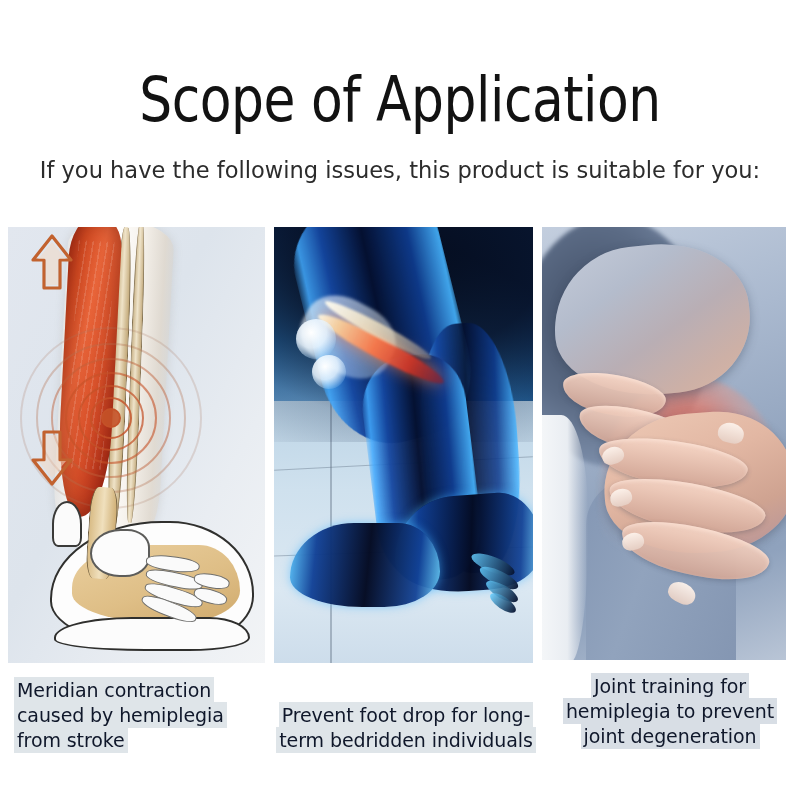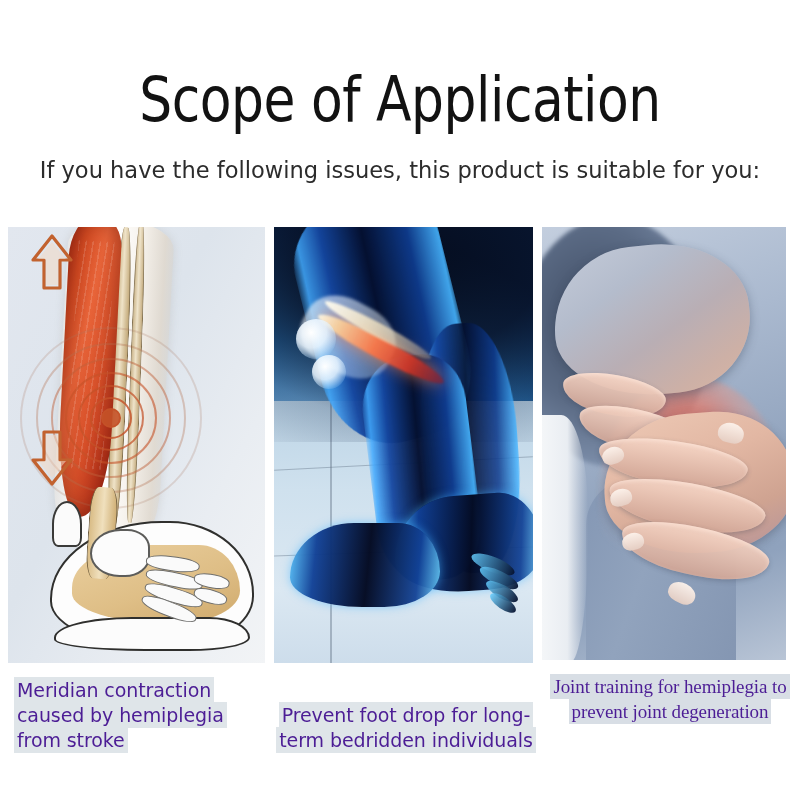--- a/index.html
+++ b/index.html
@@ -376,7 +376,7 @@
     position: absolute;
     font-size: 19px;
     line-height: 25px;
-    color: #4c1d95;
+    color: #0f172a;
     letter-spacing: -0.1px;
   }
   .caption .cap-box {

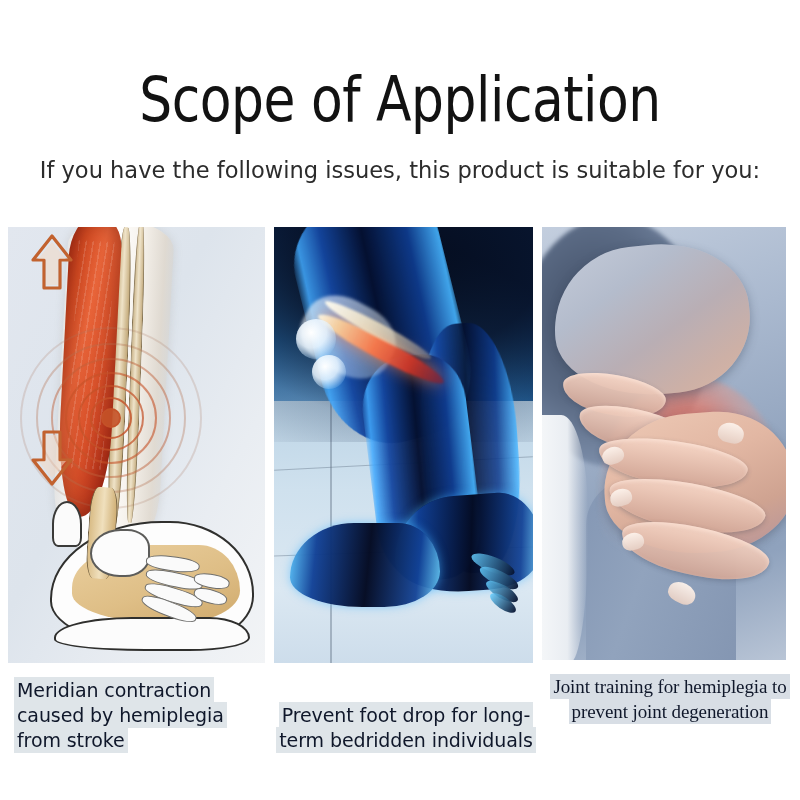--- a/index.html
+++ b/index.html
@@ -393,7 +393,7 @@
     left: 268px; top: 671px; width: 276px; text-align: center; margin-top: 32px;
   }
   .caption-3 {
-    left: 544px; top: 674px; width: 252px; text-align: center; font-family: Liberation Serif, serif;
+    left: 544px; top: 674px; width: 252px; text-align: center;
   }
   .caption-3 .cap-box { background: #d8dee5; }
 </style>

